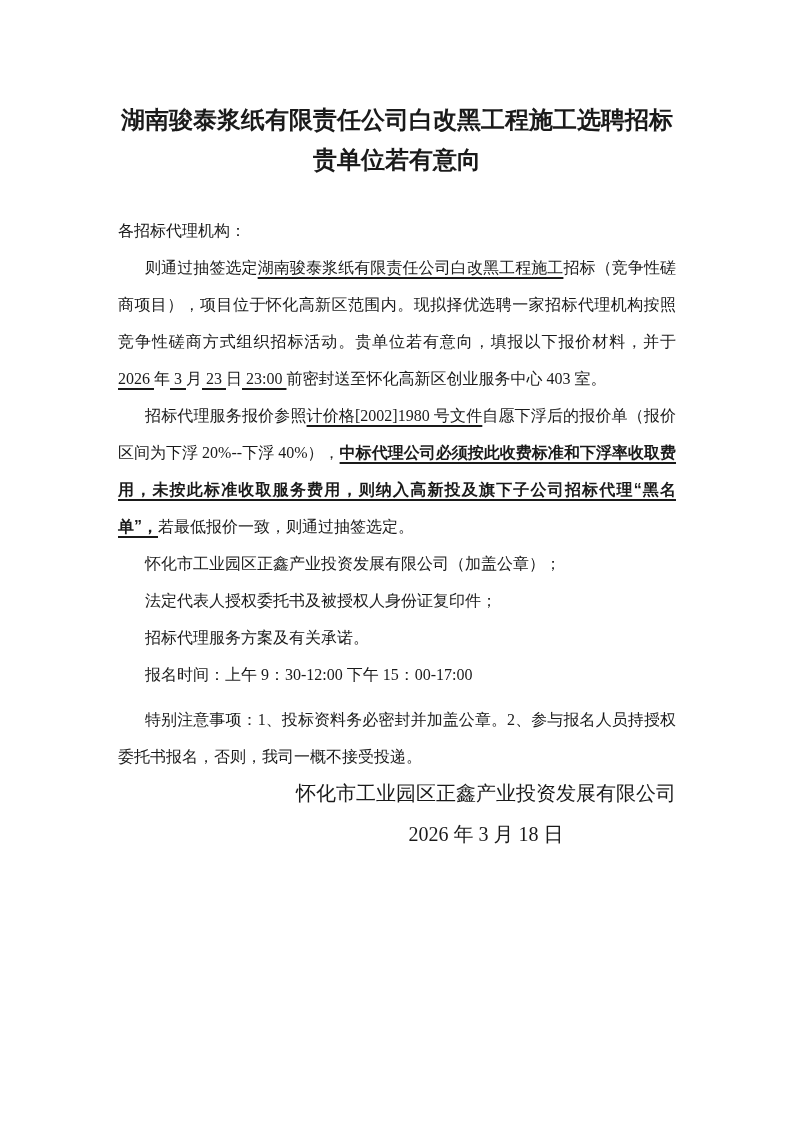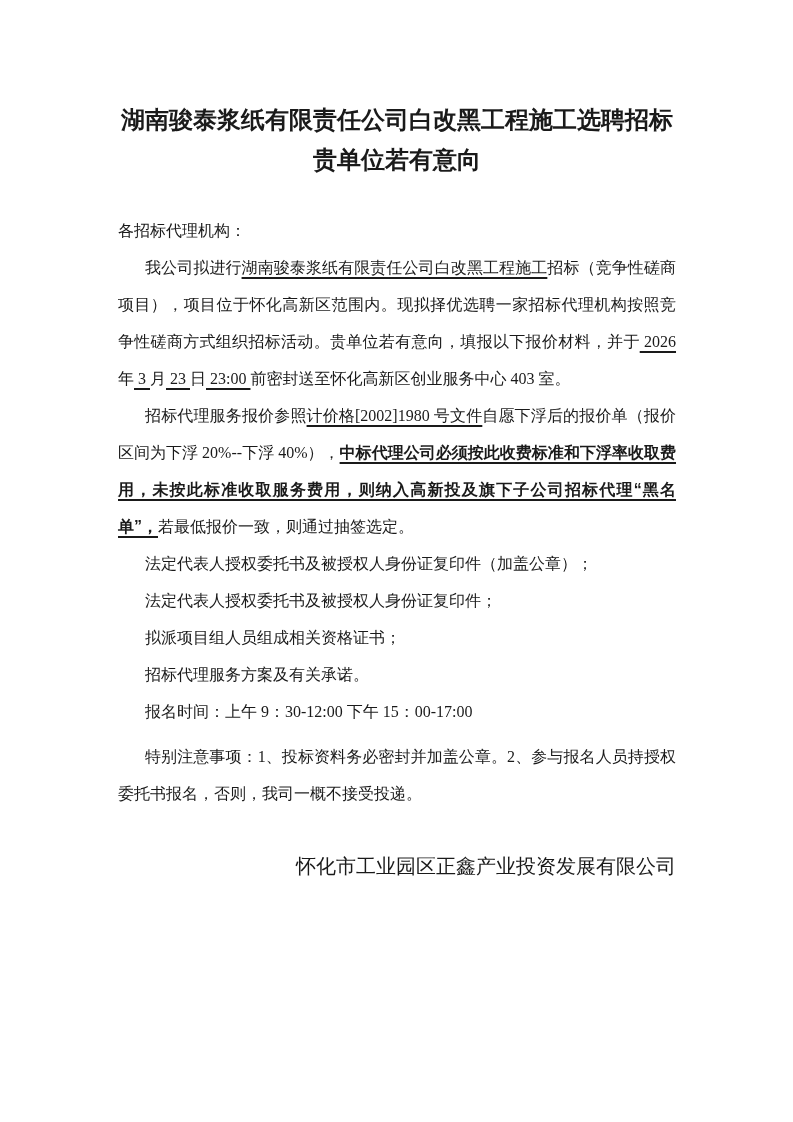--- a/index.html
+++ b/index.html
@@ -80,7 +80,7 @@
 
   <p class="para no-indent">各招标代理机构：</p>
 
-  <p class="para"><span>我公司拟进行</span><span class="u">湖南骏泰浆纸有限责任公司白改黑工程施工</span><span>招标（竞争性磋商项目），项目位于怀化高新区范围内。现拟择优选聘一家招标代理机构按照竞争性磋商方式组织招标活动。贵单位若有意向，填报以下报价材料，并于</span><span class="u"> 2026 </span><span>年</span><span class="u"> 3 </span><span>月</span><span class="u"> 23 </span><span>日</span><span class="u"> 23:00 </span><span>前密封送至怀化高新区创业服务中心 403 室。</span></p>
+  <p class="para"><span>则通过抽签选定</span><span class="u">湖南骏泰浆纸有限责任公司白改黑工程施工</span><span>招标（竞争性磋商项目），项目位于怀化高新区范围内。现拟择优选聘一家招标代理机构按照竞争性磋商方式组织招标活动。贵单位若有意向，填报以下报价材料，并于</span><span class="u"> 2026 </span><span>年</span><span class="u"> 3 </span><span>月</span><span class="u"> 23 </span><span>日</span><span class="u"> 23:00 </span><span>前密封送至怀化高新区创业服务中心 403 室。</span></p>
 
   <p class="para"><span>招标代理服务报价参照</span><span class="u">计价格[2002]1980 号文件</span><span>自愿下浮后的报价单（报价区间为下浮 20%--下浮 40%），</span><span class="bu">中标代理公司必须按此收费标准和下浮率收取费用，未按此标准收取服务费用，则纳入高新投及旗下子公司招标代理“黑名单”，</span><span>若最低报价一致，则通过抽签选定。</span></p>
 

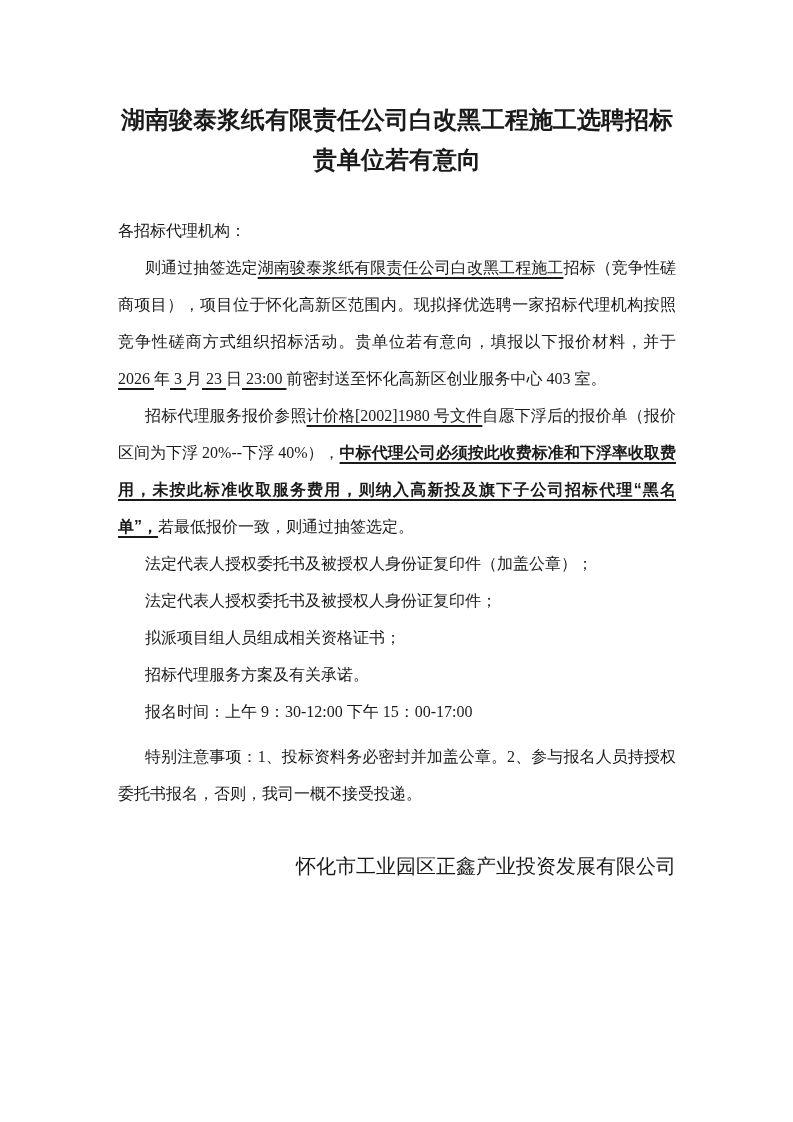--- a/index.html
+++ b/index.html
@@ -84,7 +84,7 @@
 
   <p class="para"><span>招标代理服务报价参照</span><span class="u">计价格[2002]1980 号文件</span><span>自愿下浮后的报价单（报价区间为下浮 20%--下浮 40%），</span><span class="bu">中标代理公司必须按此收费标准和下浮率收取费用，未按此标准收取服务费用，则纳入高新投及旗下子公司招标代理“黑名单”，</span><span>若最低报价一致，则通过抽签选定。</span></p>
 
-  <p class="para">法定代表人授权委托书及被授权人身份证复印件（加盖公章）；</p>
+  <p class="para">怀化市工业园区正鑫产业投资发展有限公司（加盖公章）；</p>
   <p class="para">法定代表人授权委托书及被授权人身份证复印件；</p>
   <p class="para">拟派项目组人员组成相关资格证书；</p>
   <p class="para">招标代理服务方案及有关承诺。</p>

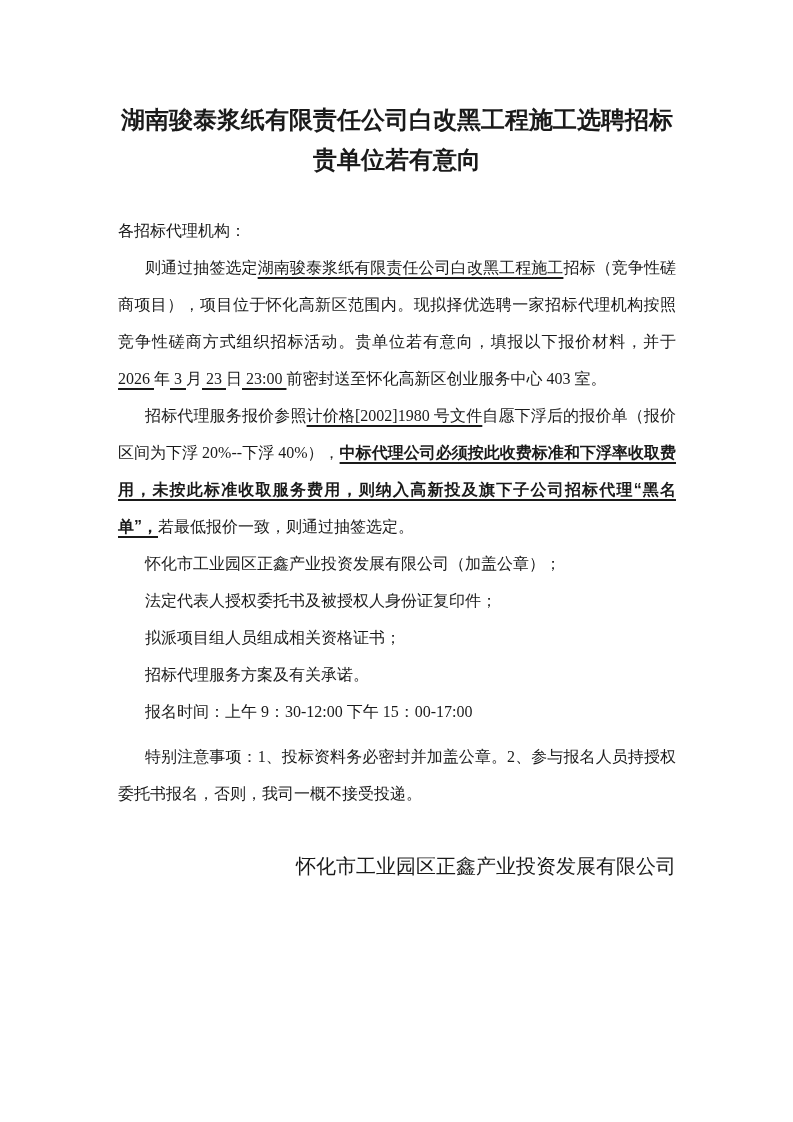--- a/index.html
+++ b/index.html
@@ -86,7 +86,6 @@
 
   <p class="para">怀化市工业园区正鑫产业投资发展有限公司（加盖公章）；</p>
   <p class="para">法定代表人授权委托书及被授权人身份证复印件；</p>
-  <p class="para">拟派项目组人员组成相关资格证书；</p>
   <p class="para">招标代理服务方案及有关承诺。</p>
   <p class="para">报名时间：上午 9：30-12:00 下午 15：00-17:00</p>
 

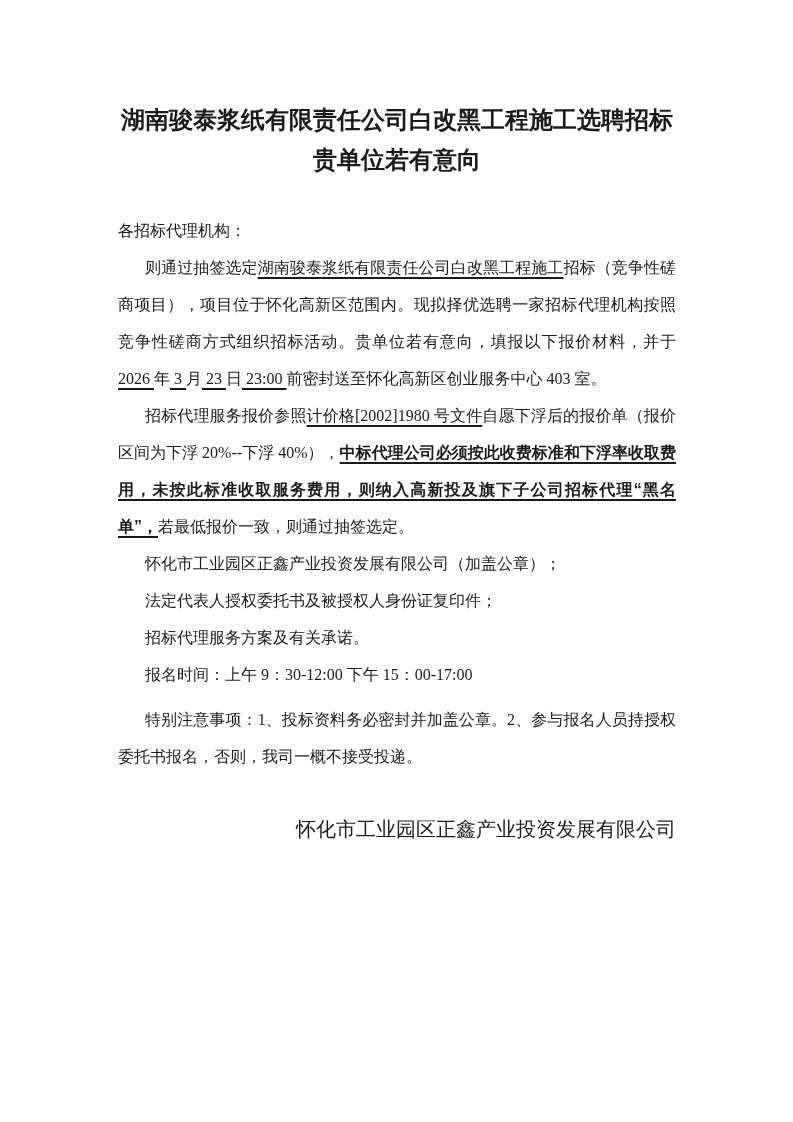--- a/index.html
+++ b/index.html
@@ -51,7 +51,6 @@
   }
   .note { margin-top: 8px; }
   .signature {
-    margin-top: 36px;
     text-align: right;
   }
   .sig-inner {

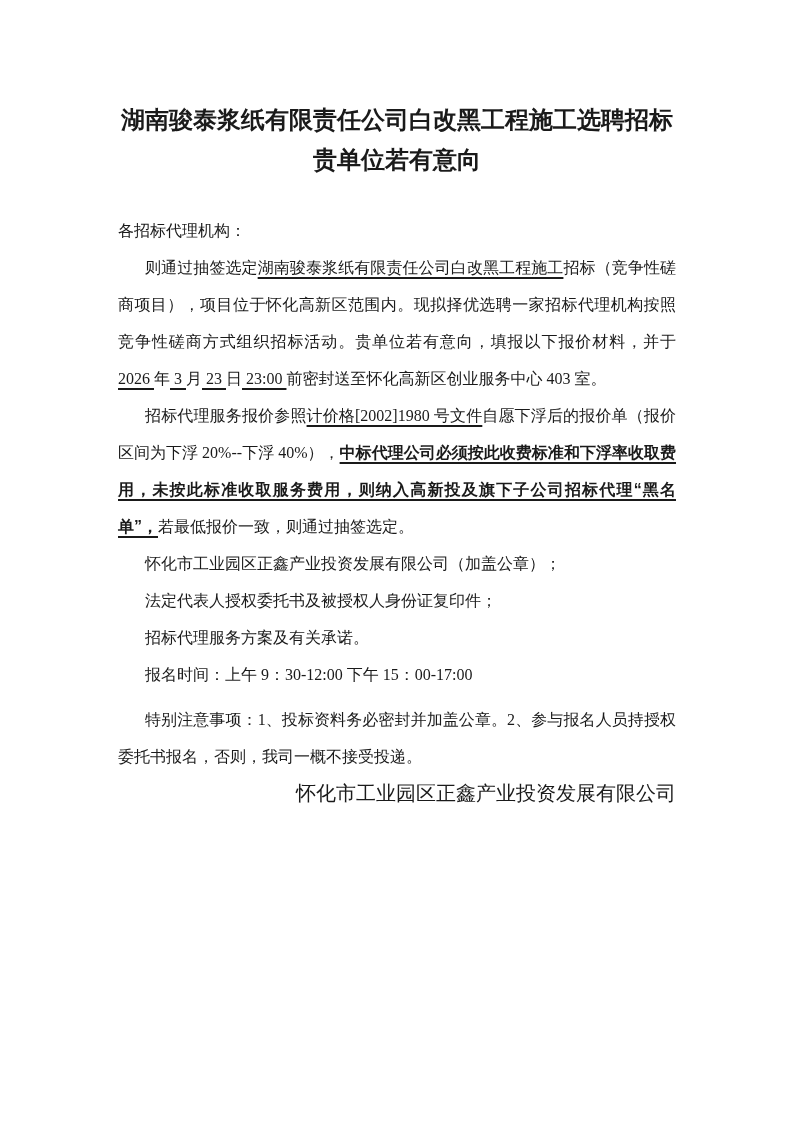--- a/index.html
+++ b/index.html
@@ -93,6 +93,7 @@
   <div class="signature">
     <div class="sig-inner">
       <div class="sig-company">怀化市工业园区正鑫产业投资发展有限公司</div>
+      <div class="sig-date">2026 年 3 月 18 日</div>
     </div>
   </div>
 

